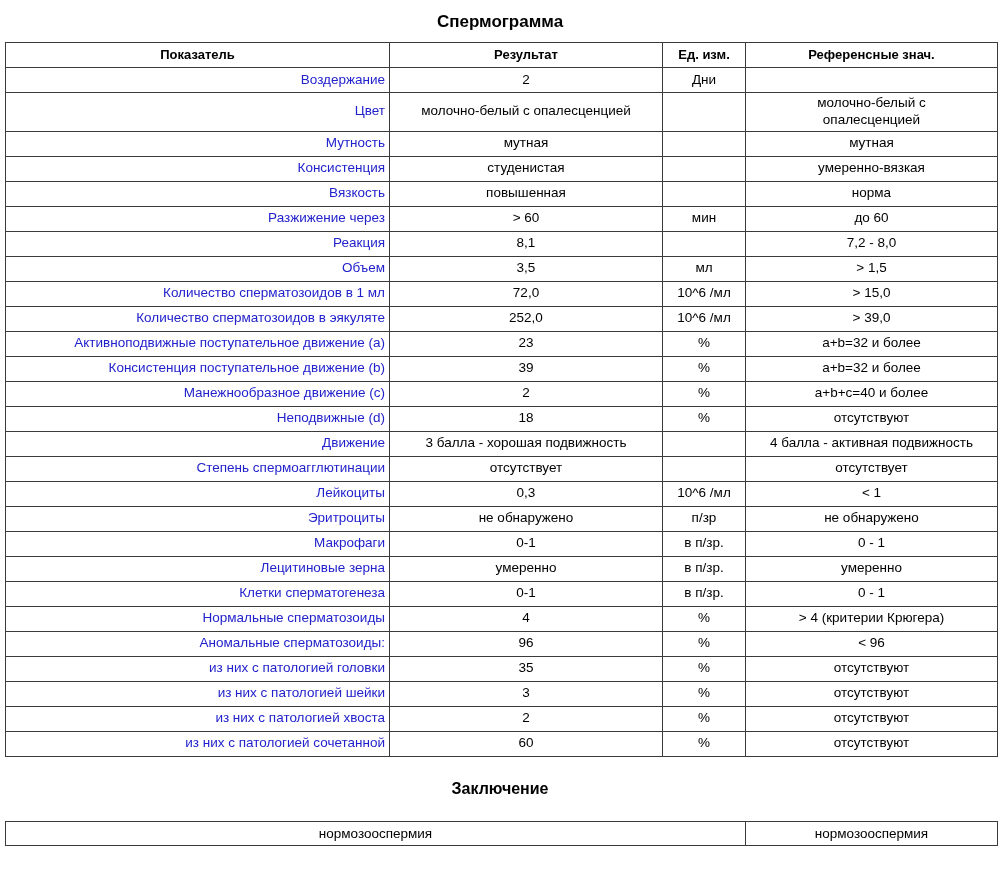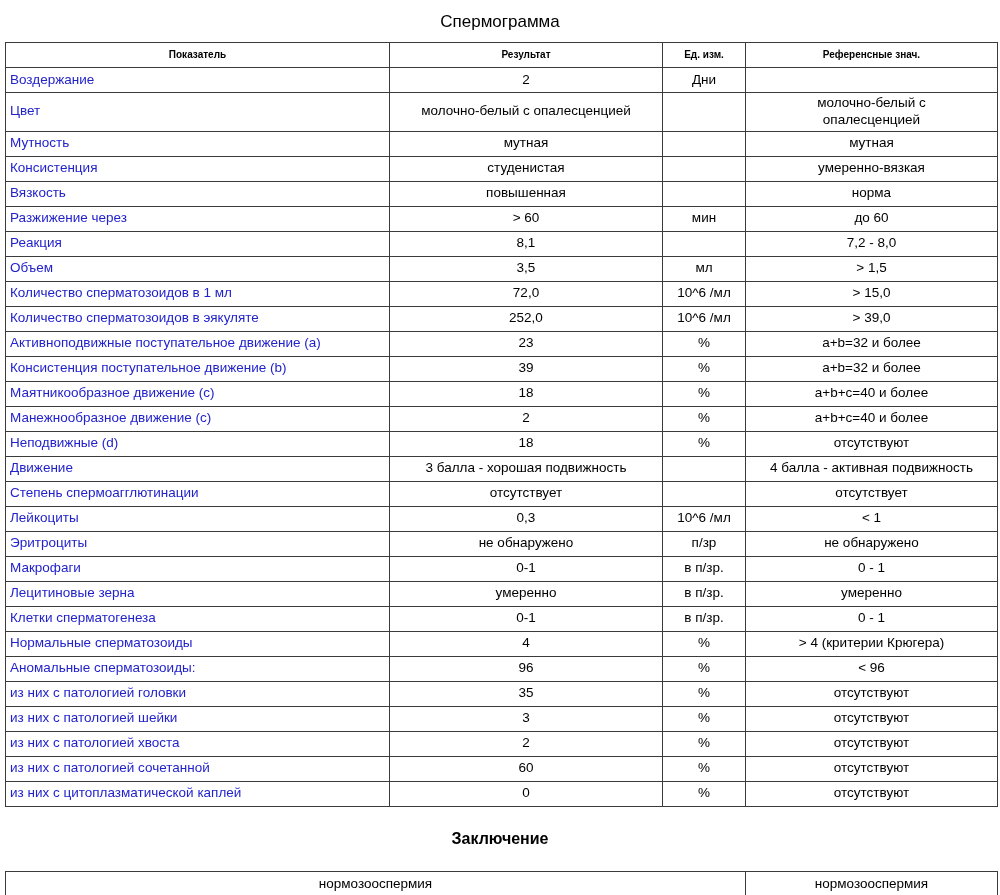--- a/index.html
+++ b/index.html
@@ -16,7 +16,7 @@
   }
   .doc-title {
     text-align: center;
-    font-weight: normal;
+    font-weight: bold;
     font-size: 17px;
     padding: 12px 0 10px 0;
     margin: 0;

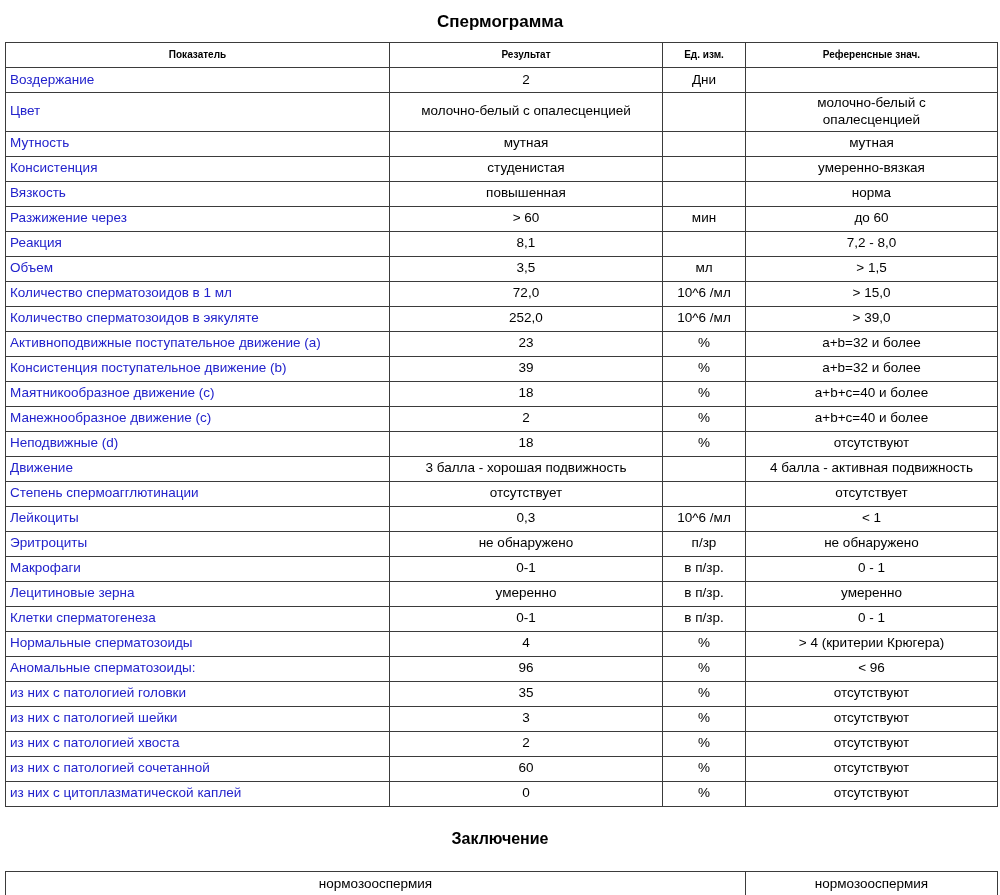--- a/index.html
+++ b/index.html
@@ -35,7 +35,7 @@
     overflow: hidden;
   }
   table.report th {
-    font-size: 10px;
+    font-size: 13px;
     font-weight: bold;
     text-align: center;
     height: 18px;

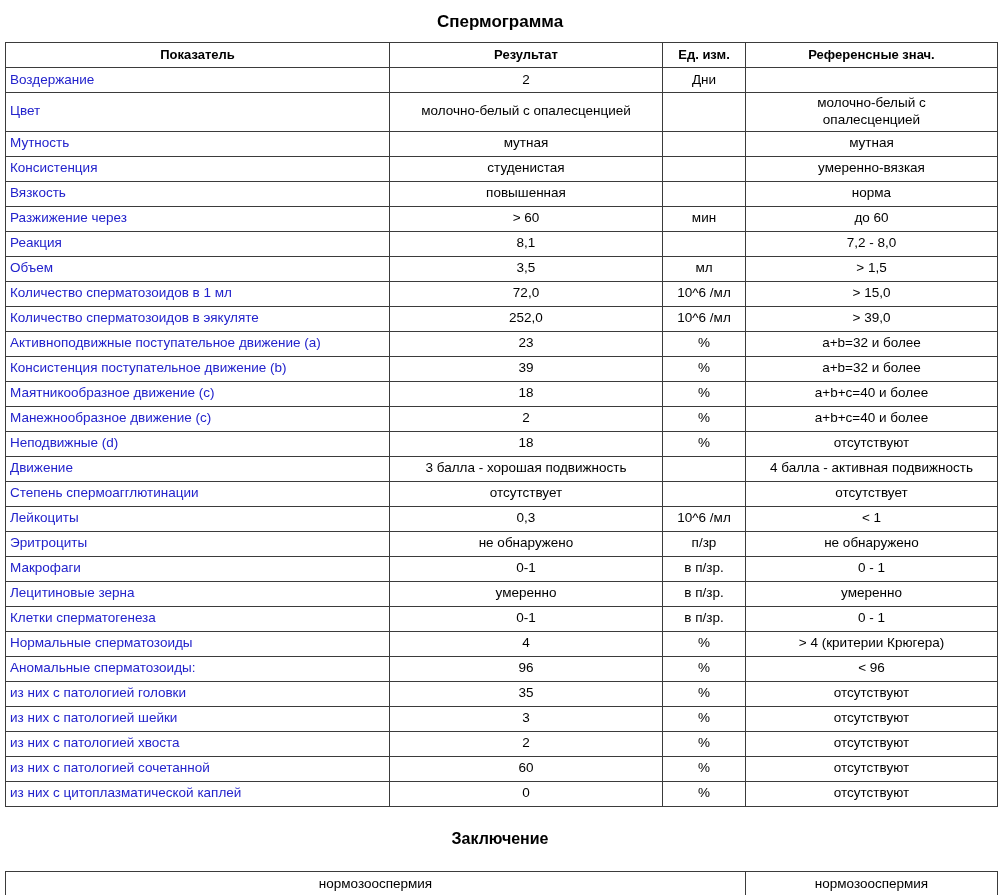--- a/index.html
+++ b/index.html
@@ -42,7 +42,7 @@
   }
   table.report tr { height: 25px; }
   td.param {
-    text-align: left;
+    text-align: right;
     color: #2222cc;
     padding-left: 6px;
   }

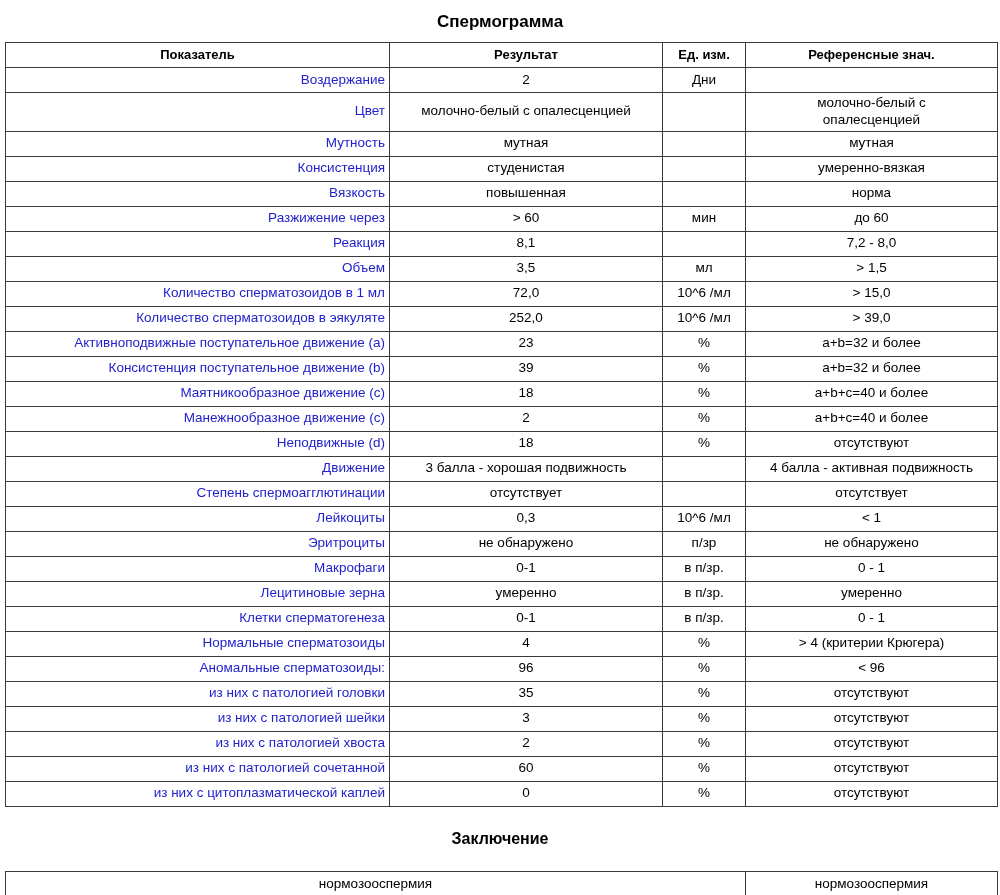--- a/index.html
+++ b/index.html
@@ -170,12 +170,6 @@
           <td class="ref">a+b=32 и более</td>
         </tr>
         <tr>
-          <td class="param">Маятникообразное движение (c)</td>
-          <td class="result">18</td>
-          <td class="unit">%</td>
-          <td class="ref">a+b+c=40 и более</td>
-        </tr>
-        <tr>
           <td class="param">Манежнообразное движение (c)</td>
           <td class="result">2</td>
           <td class="unit">%</td>

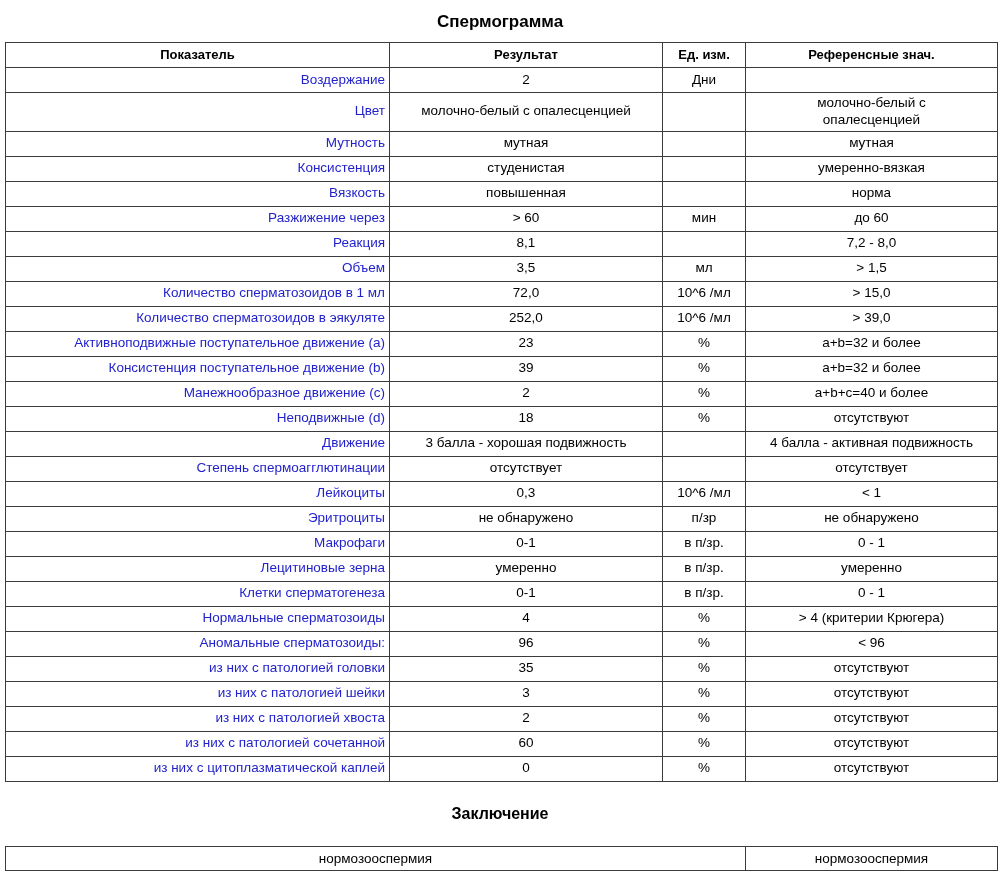--- a/index.html
+++ b/index.html
@@ -259,12 +259,6 @@
           <td class="unit">%</td>
           <td class="ref">отсутствуют</td>
         </tr>
-        <tr>
-          <td class="param">из них с цитоплазматической каплей</td>
-          <td class="result">0</td>
-          <td class="unit">%</td>
-          <td class="ref">отсутствуют</td>
-        </tr>
       </tbody>
   </table>
 

